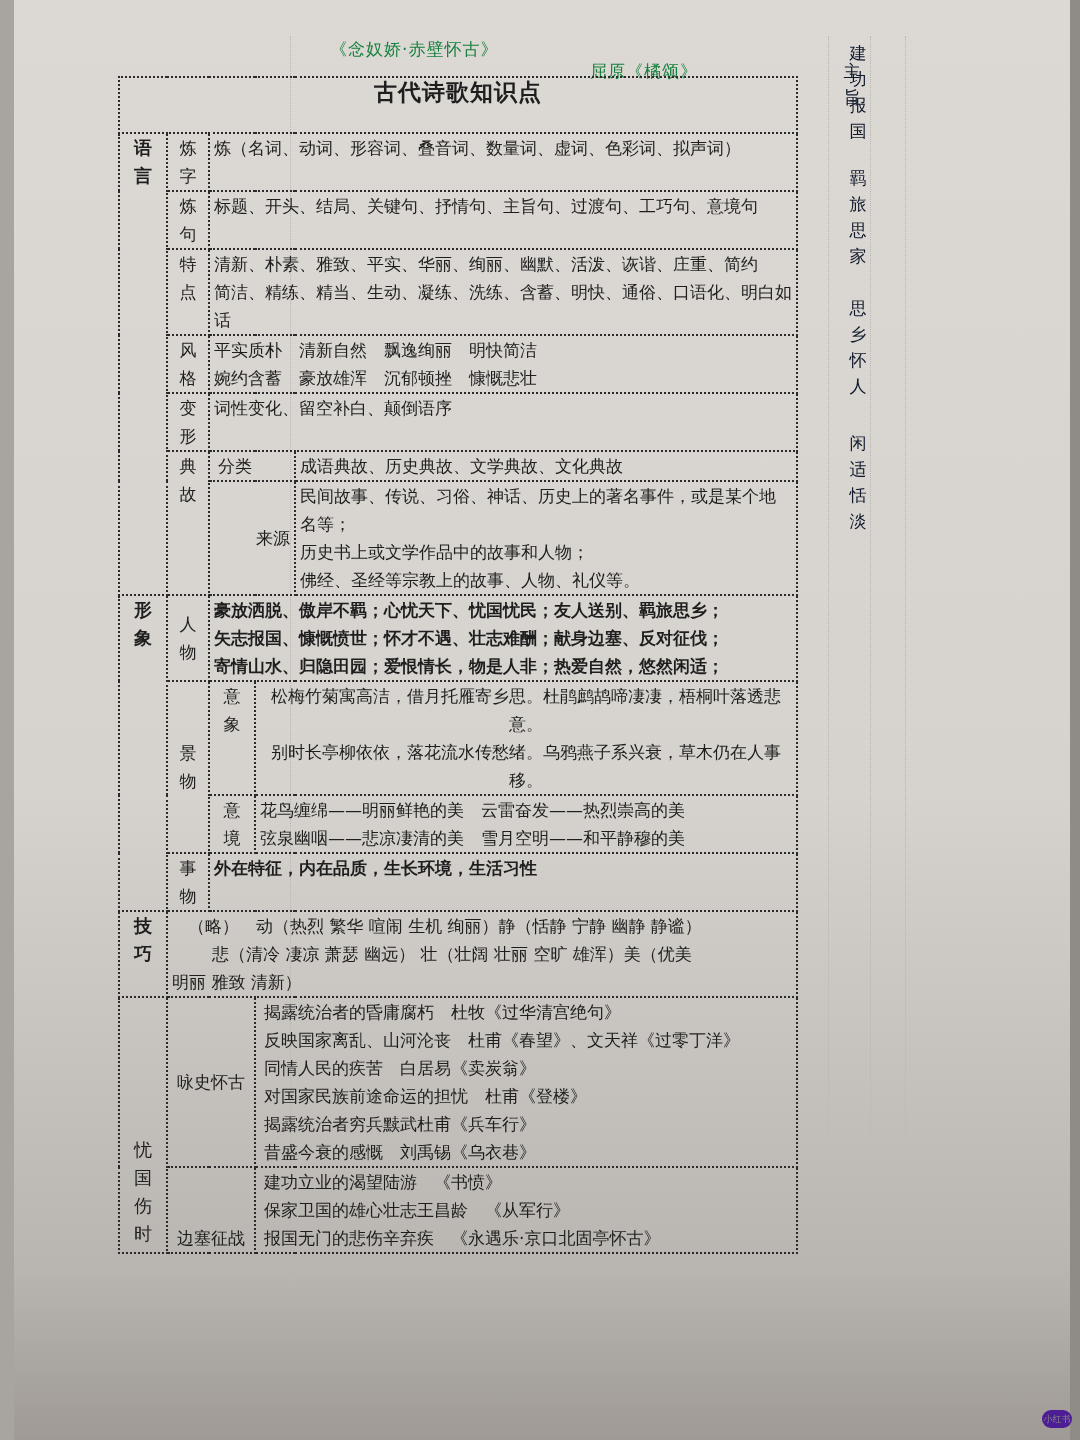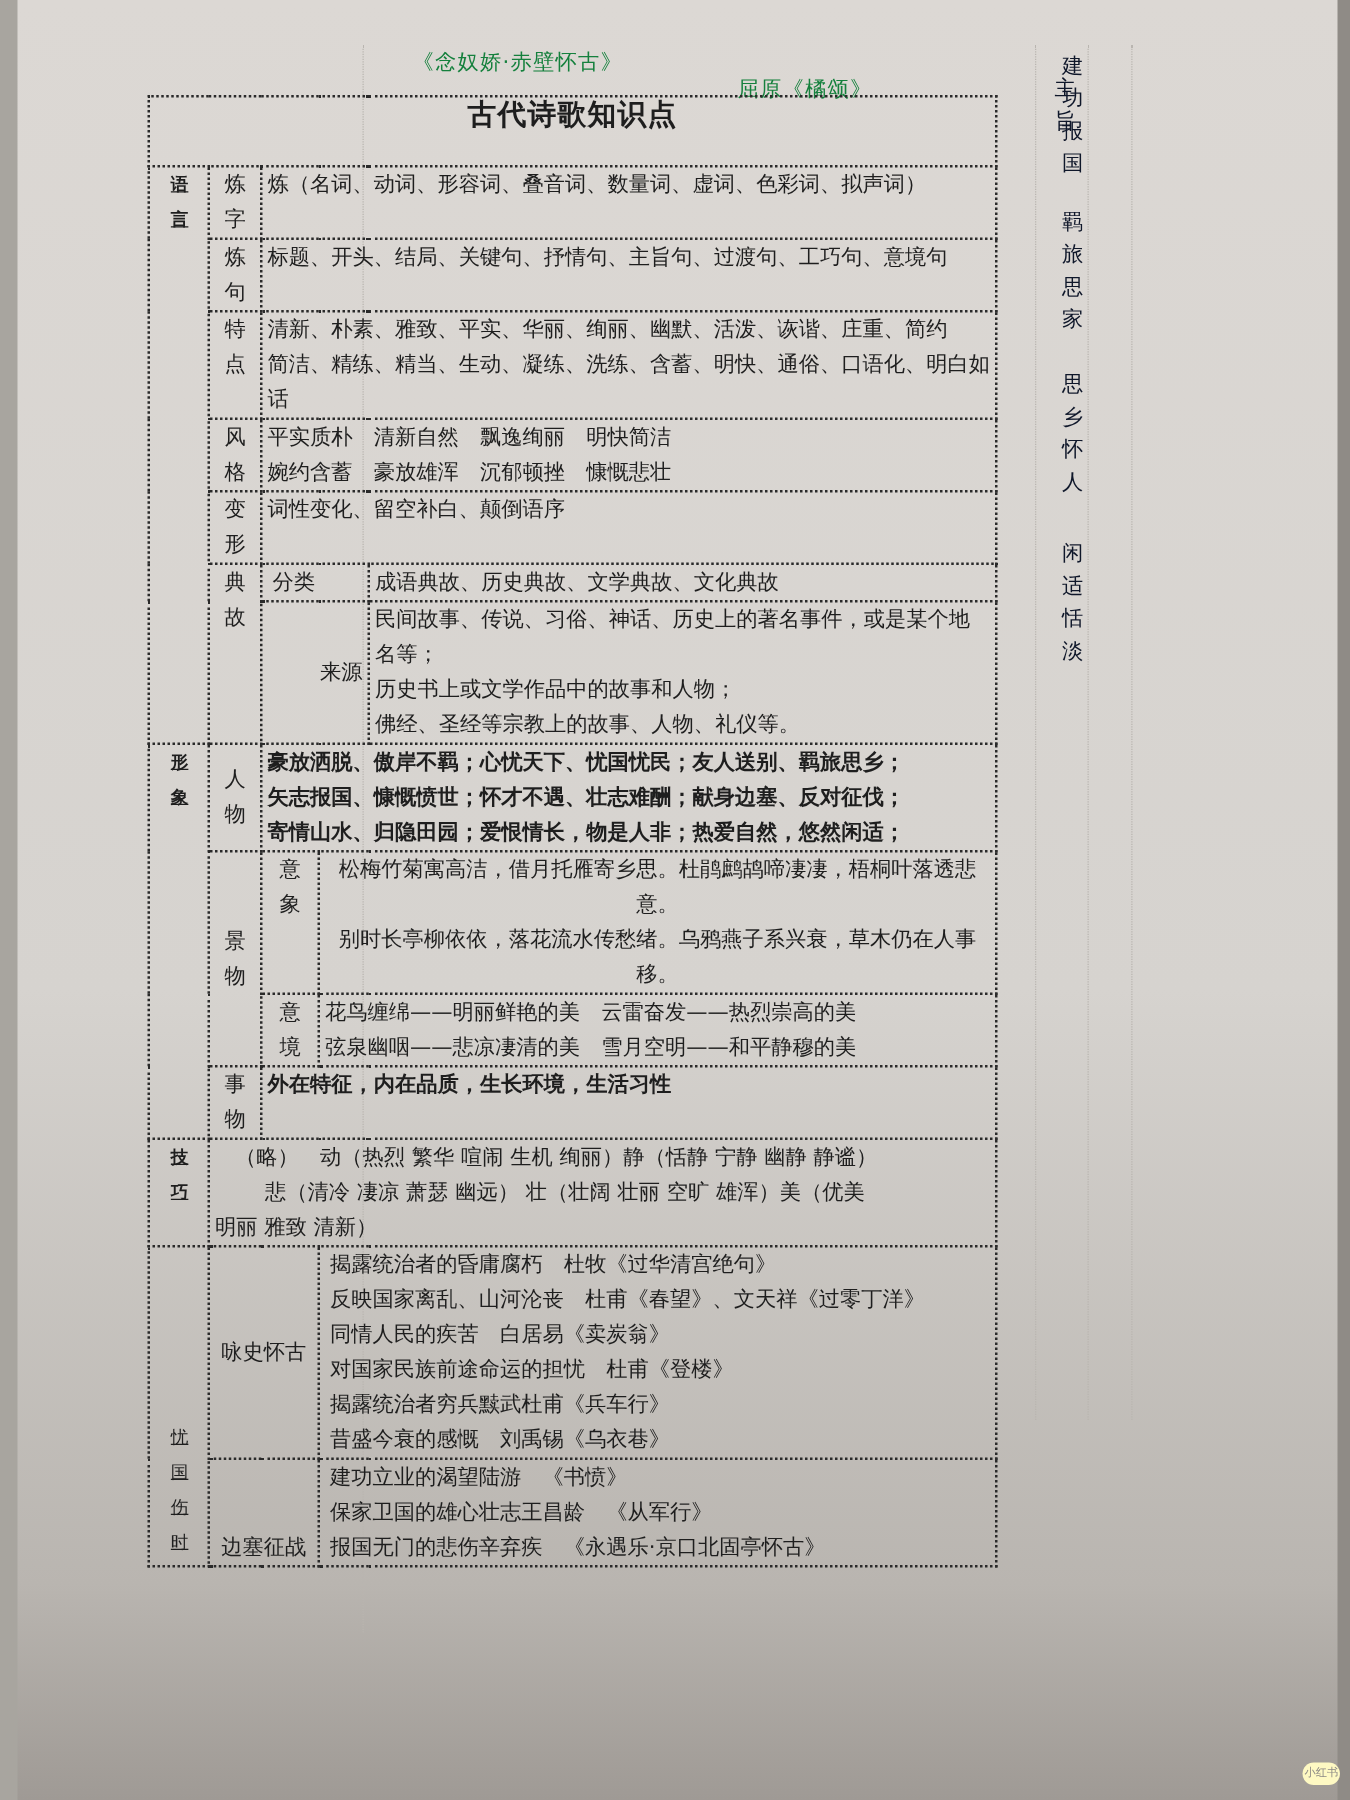--- a/index.html
+++ b/index.html
@@ -25,7 +25,7 @@
     border:2px dotted #2a2a2a; vertical-align:top; padding:0 4px;
   }
   td.title { height:54px; text-align:center; vertical-align:middle; font-size:23px; font-weight:bold; letter-spacing:1px; }
-  td.cat { text-align:right; vertical-align:middle; font-weight:bold; font-size:14px; line-height:28px; padding:0 2px;text-decoration:underline; }
+  td.cat { text-align:center; vertical-align:middle; font-weight:bold; font-size:18px; line-height:28px; padding:0 2px; }
   td.sub { text-align:center; padding:0 2px; }
   td.sub.mid { vertical-align:middle; }
   td.content { padding:2px 6px; }

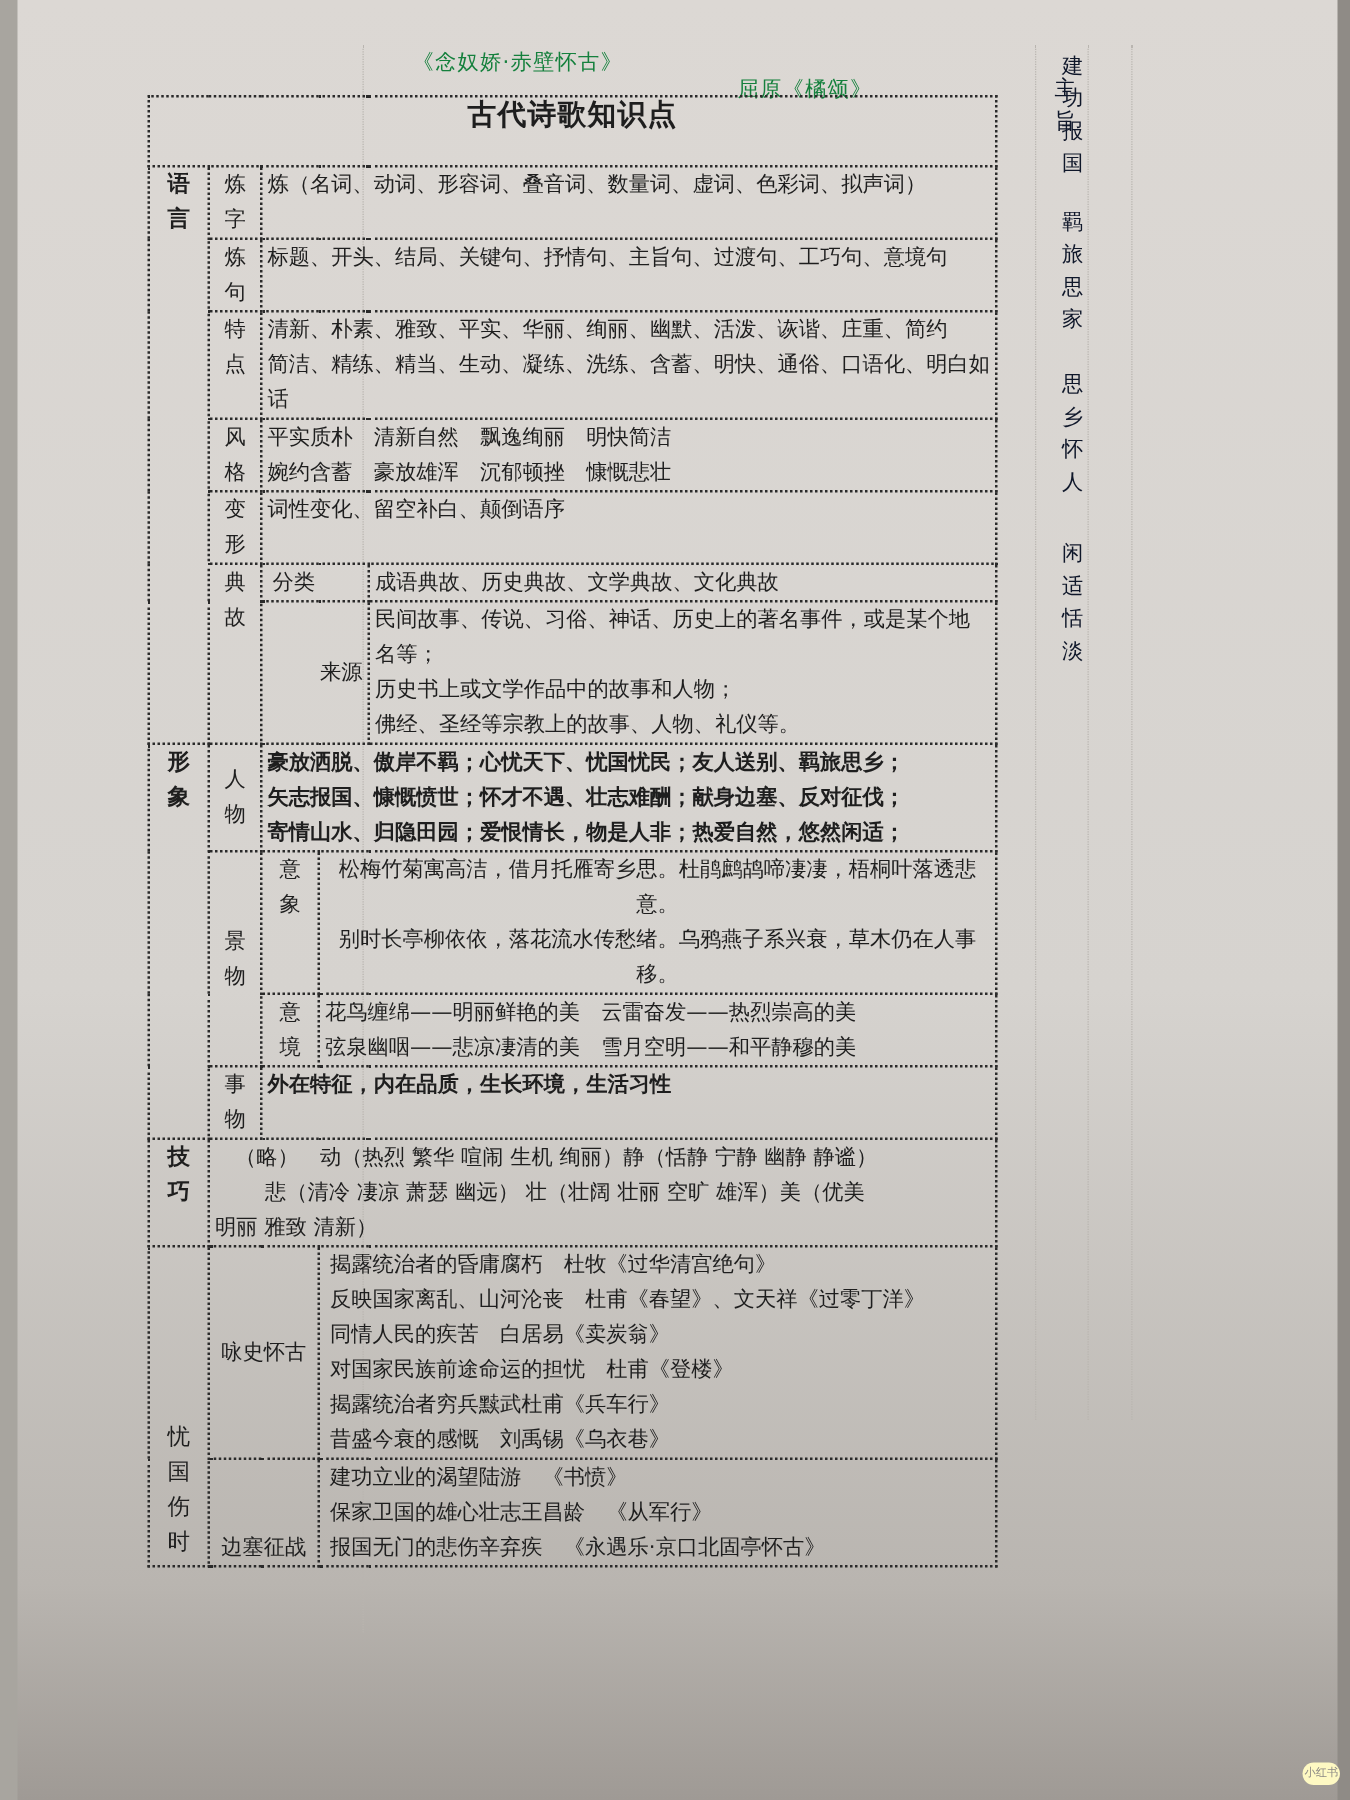--- a/index.html
+++ b/index.html
@@ -14,7 +14,7 @@
   .bleed { position:absolute; color:#15803d; font-size:17px; letter-spacing:1px; }
   .bleed-v { position:absolute; color:#0f172a; font-size:17px; width:20px; line-height:26px; text-align:center; }
   .bleed-line { position:absolute; border-left:1px dotted #b9b5b0; }
-  .watermark { position:absolute; right:8px; bottom:12px; width:30px; height:18px; border-radius:9px; background:#fef9c3; color:#8d8a86; font-size:9px; text-align:center; line-height:18px; }
+  .watermark { position:absolute; right:8px; bottom:12px; width:30px; height:18px; border-radius:9px; background:#4c1d95; color:#8d8a86; font-size:9px; text-align:center; line-height:18px; }
 
   table.sheet {
     position:absolute; left:118px; top:76px; width:680px;

